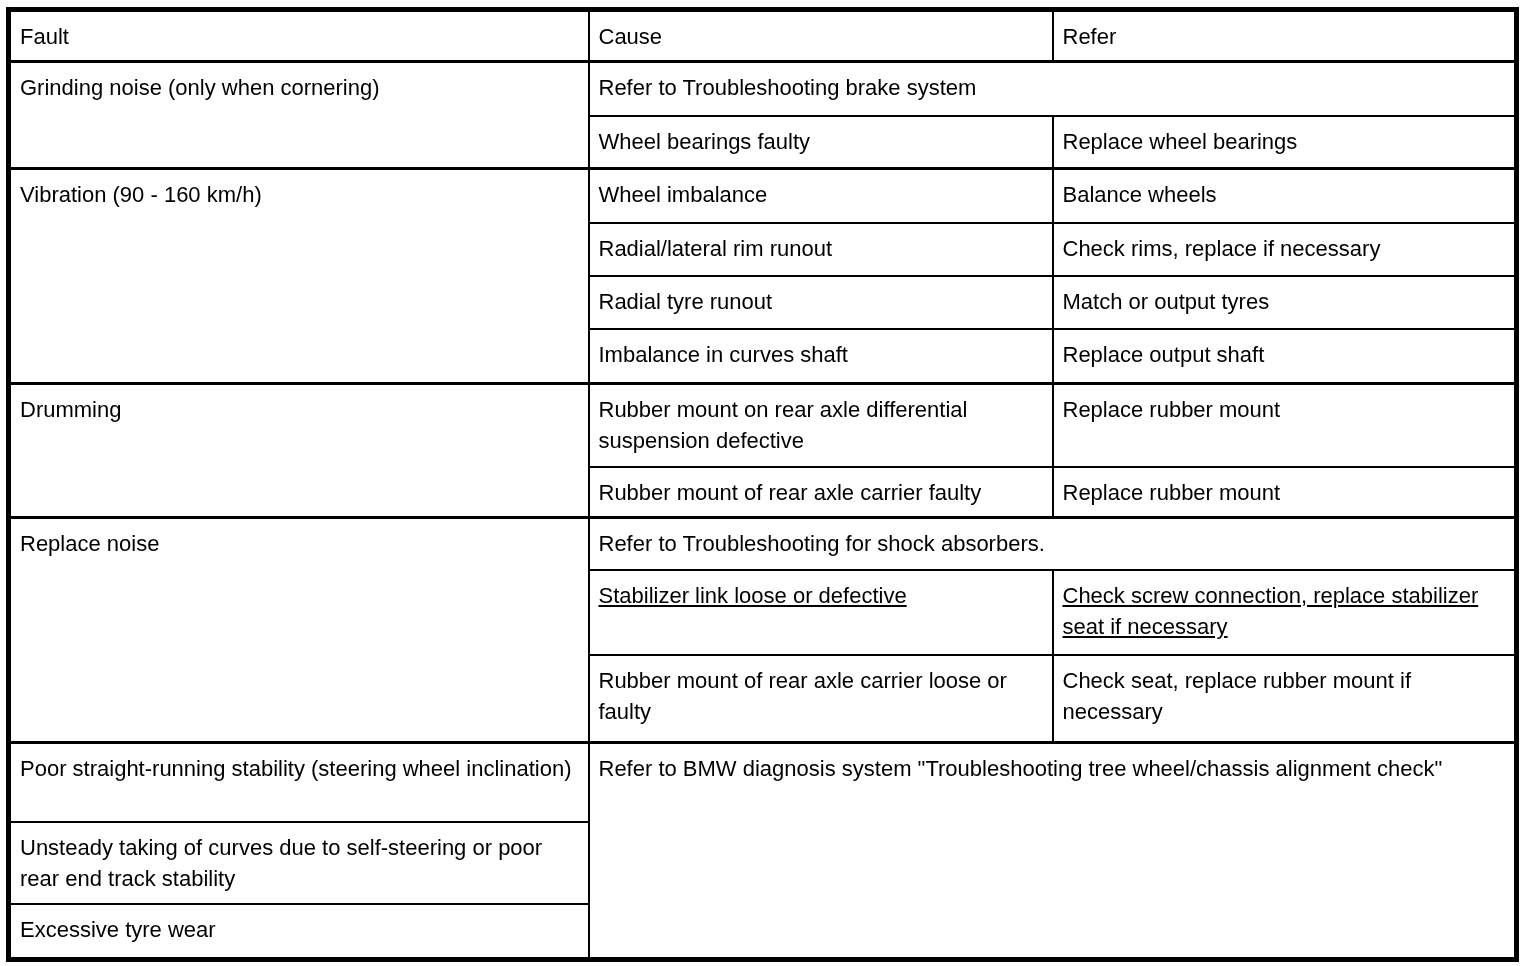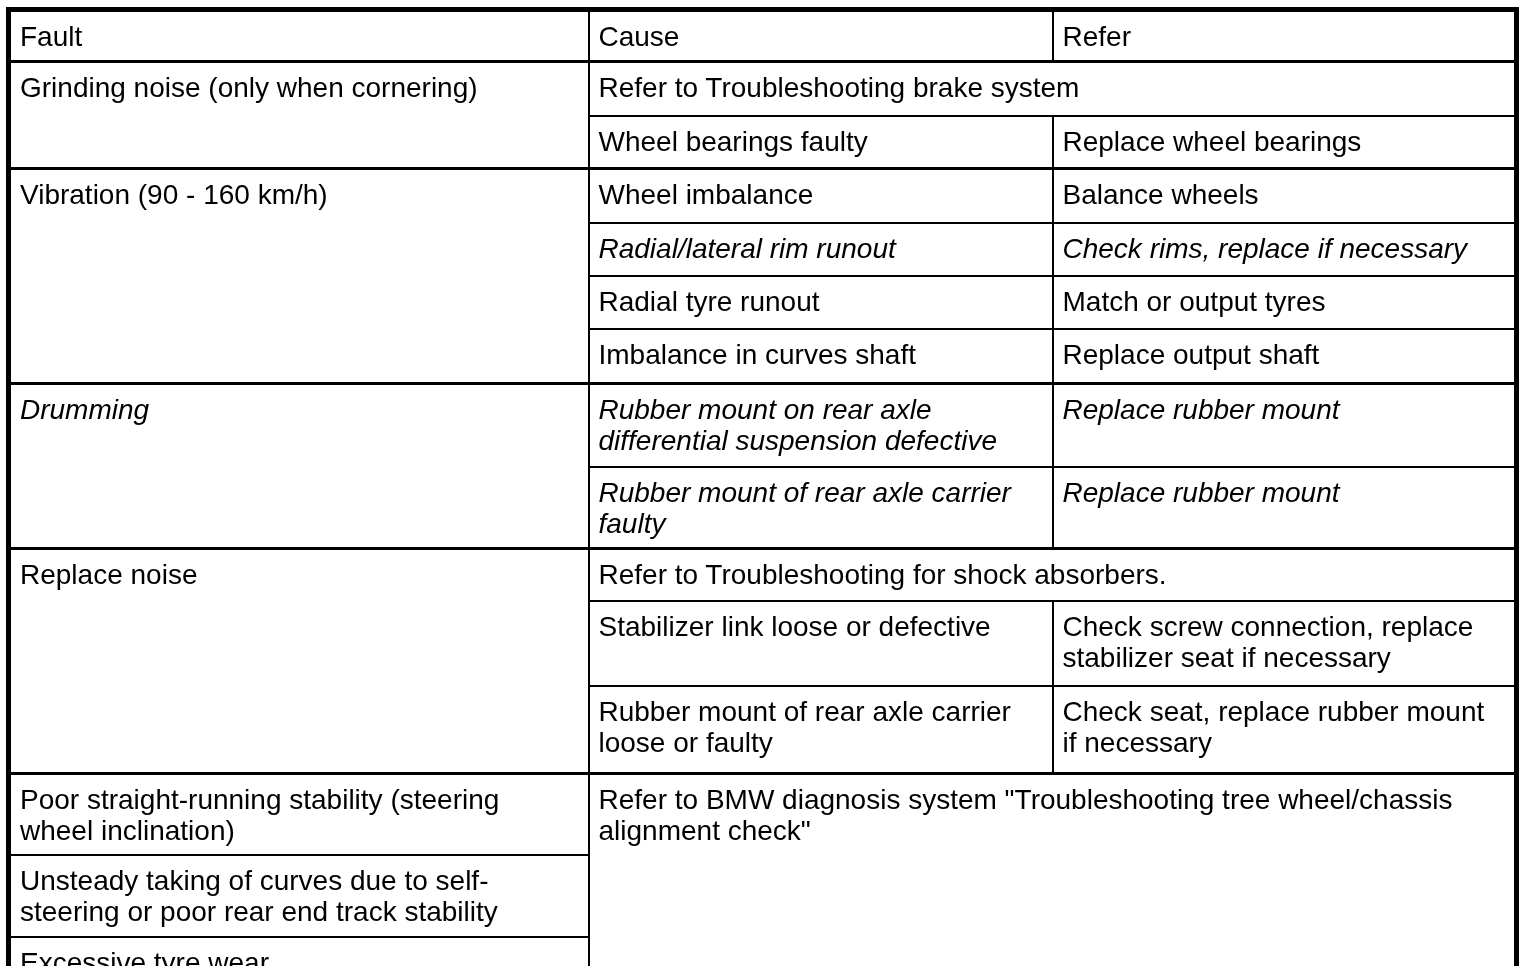--- a/index.html
+++ b/index.html
@@ -24,7 +24,7 @@
   }
   table.fault-table td, table.fault-table th {
     border: 2px solid #000;
-    font-size: 28px;
+    font-size: 22px;
     line-height: 31px;
     font-weight: normal;
     text-align: left;

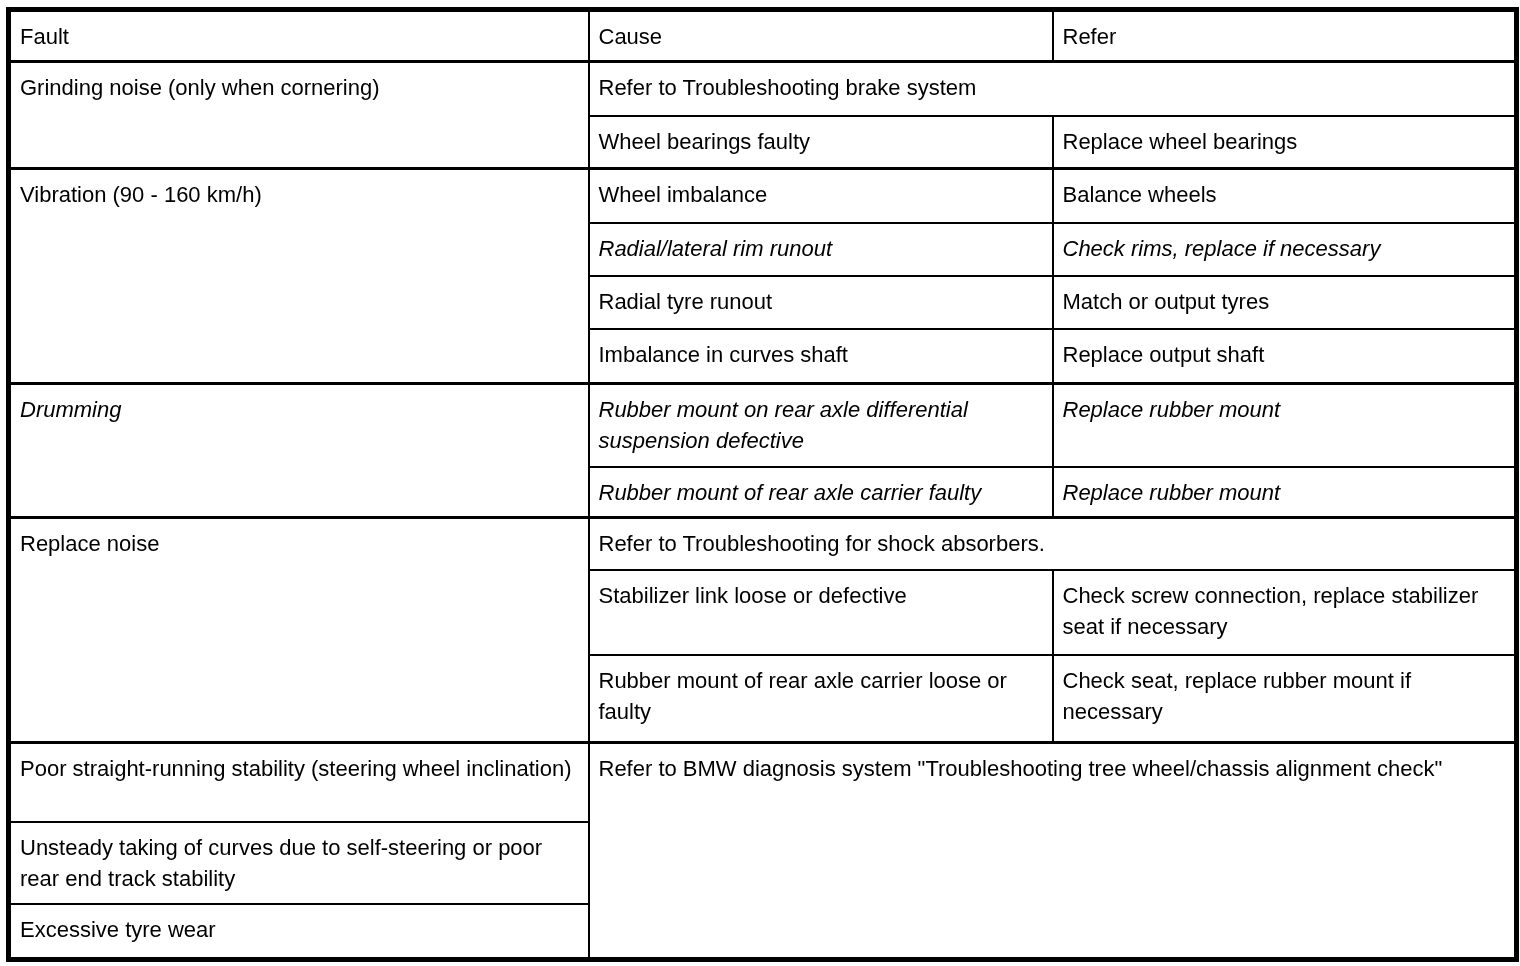--- a/index.html
+++ b/index.html
@@ -71,7 +71,7 @@
       <td>Wheel imbalance</td>
       <td>Balance wheels</td>
     </tr>
-    <tr style="height:53px;font-style:italic;">
+    <tr style="height:53px;">
       <td>Radial/lateral rim runout</td>
       <td>Check rims, replace if necessary</td>
     </tr>

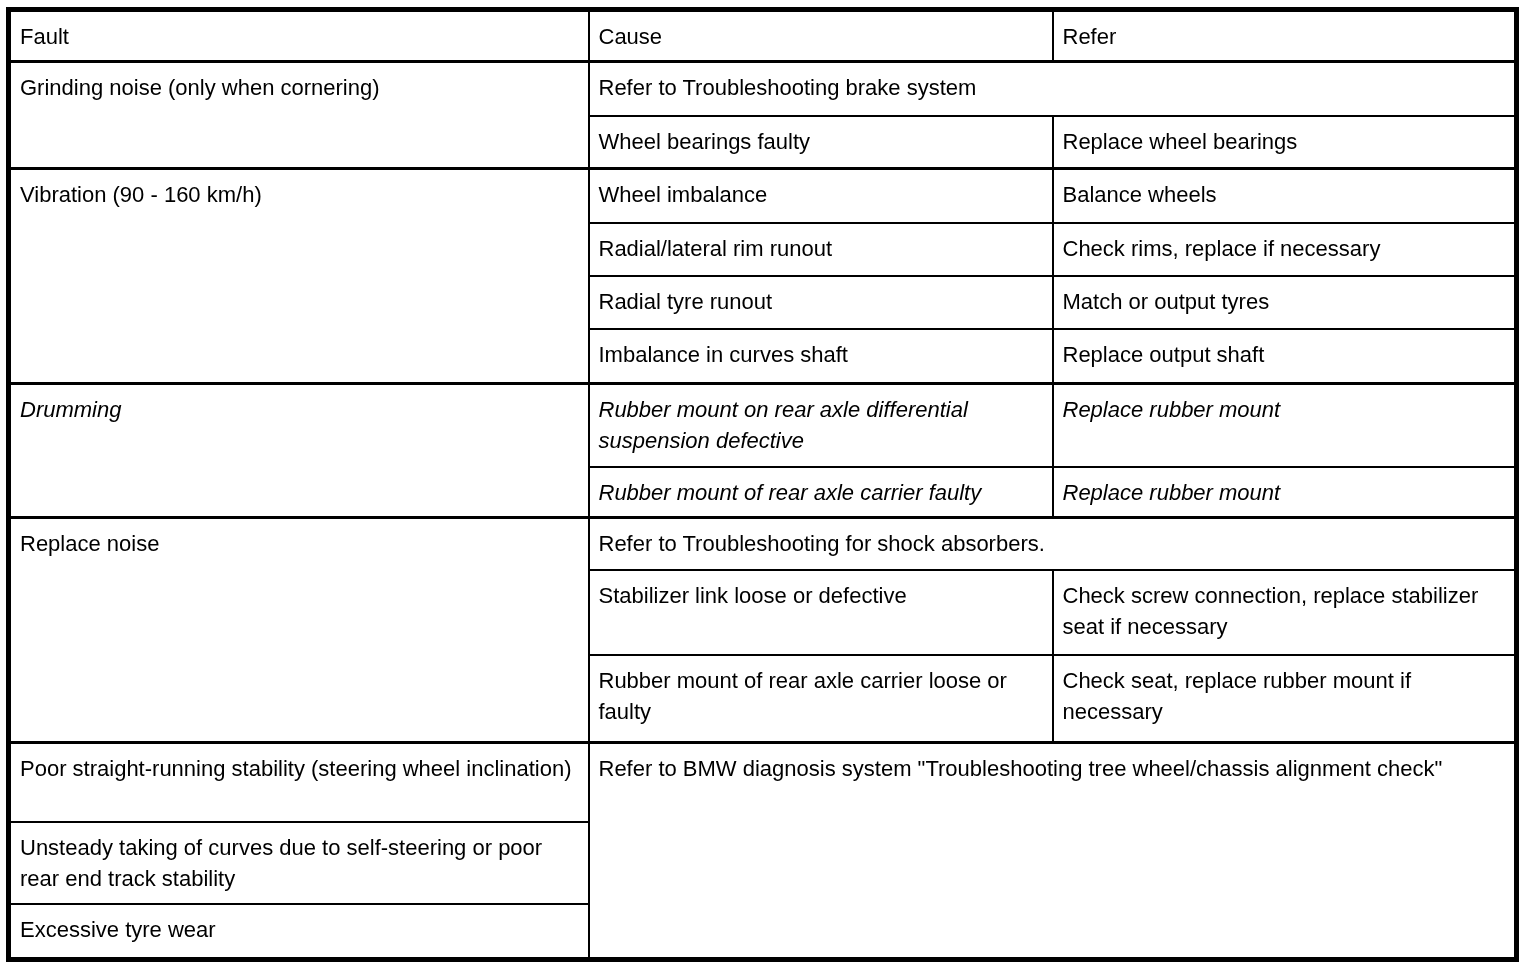--- a/index.html
+++ b/index.html
@@ -84,7 +84,7 @@
       <td>Replace output shaft</td>
     </tr>
 
-    <tr class="sec" style="height:83px;font-style:italic;">
+    <tr class="sec" style="height:83px;">
       <td rowspan="2">Drumming</td>
       <td>Rubber mount on rear axle differential suspension defective</td>
       <td>Replace rubber mount</td>

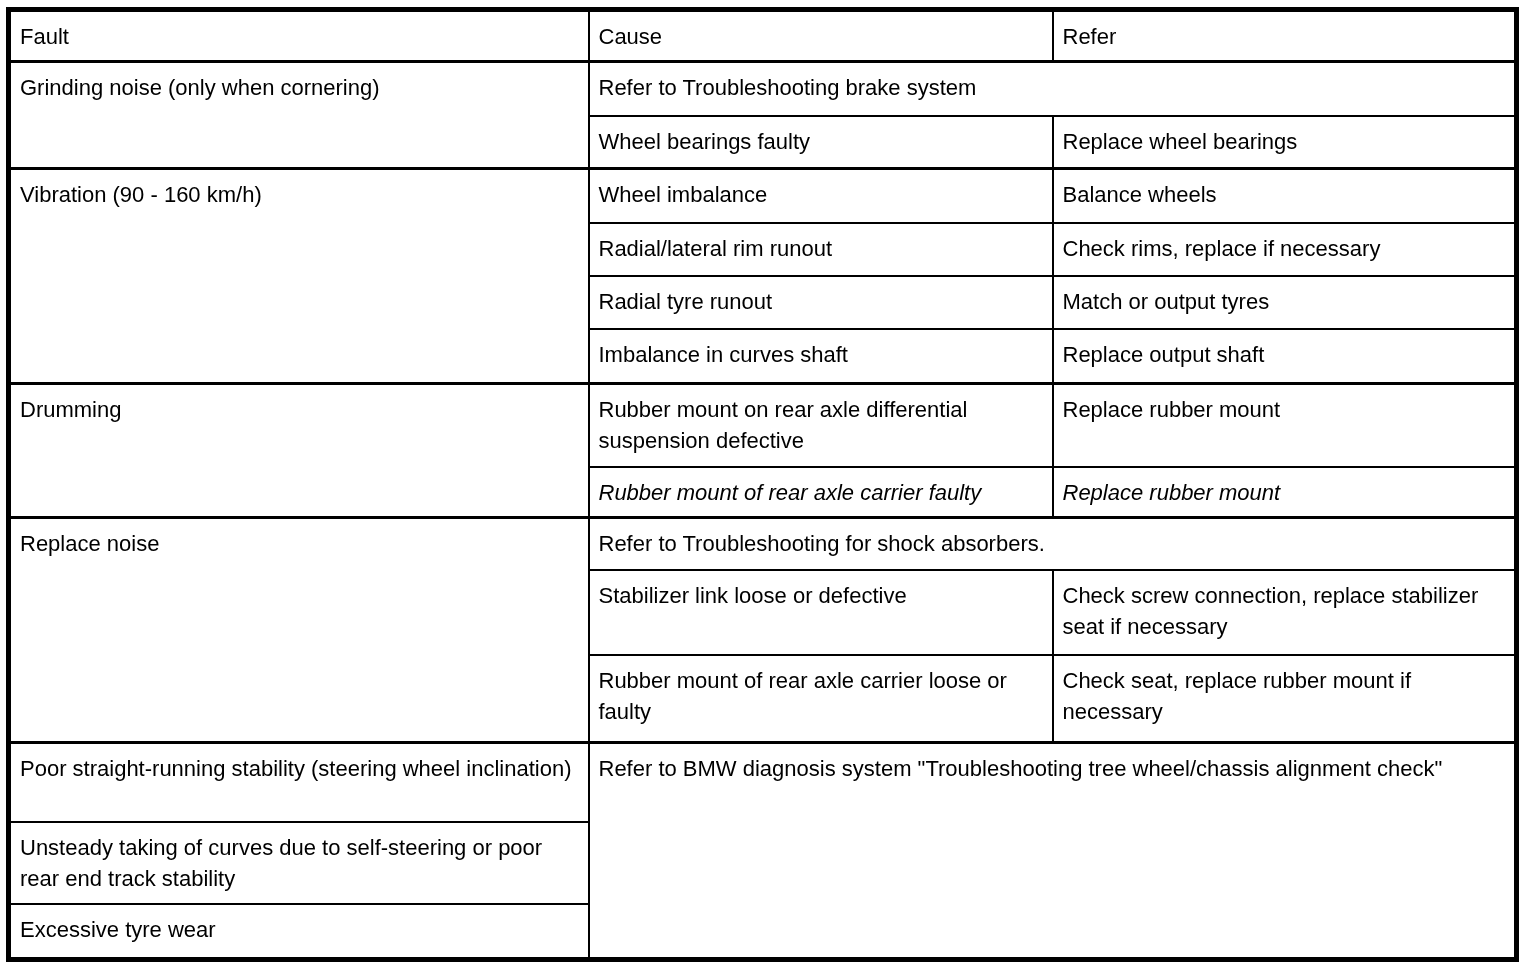--- a/index.html
+++ b/index.html
@@ -89,7 +89,7 @@
       <td>Rubber mount on rear axle differential suspension defective</td>
       <td>Replace rubber mount</td>
     </tr>
-    <tr style="height:50px;font-style:italic;">
+    <tr style="height:50px;">
       <td>Rubber mount of rear axle carrier faulty</td>
       <td>Replace rubber mount</td>
     </tr>

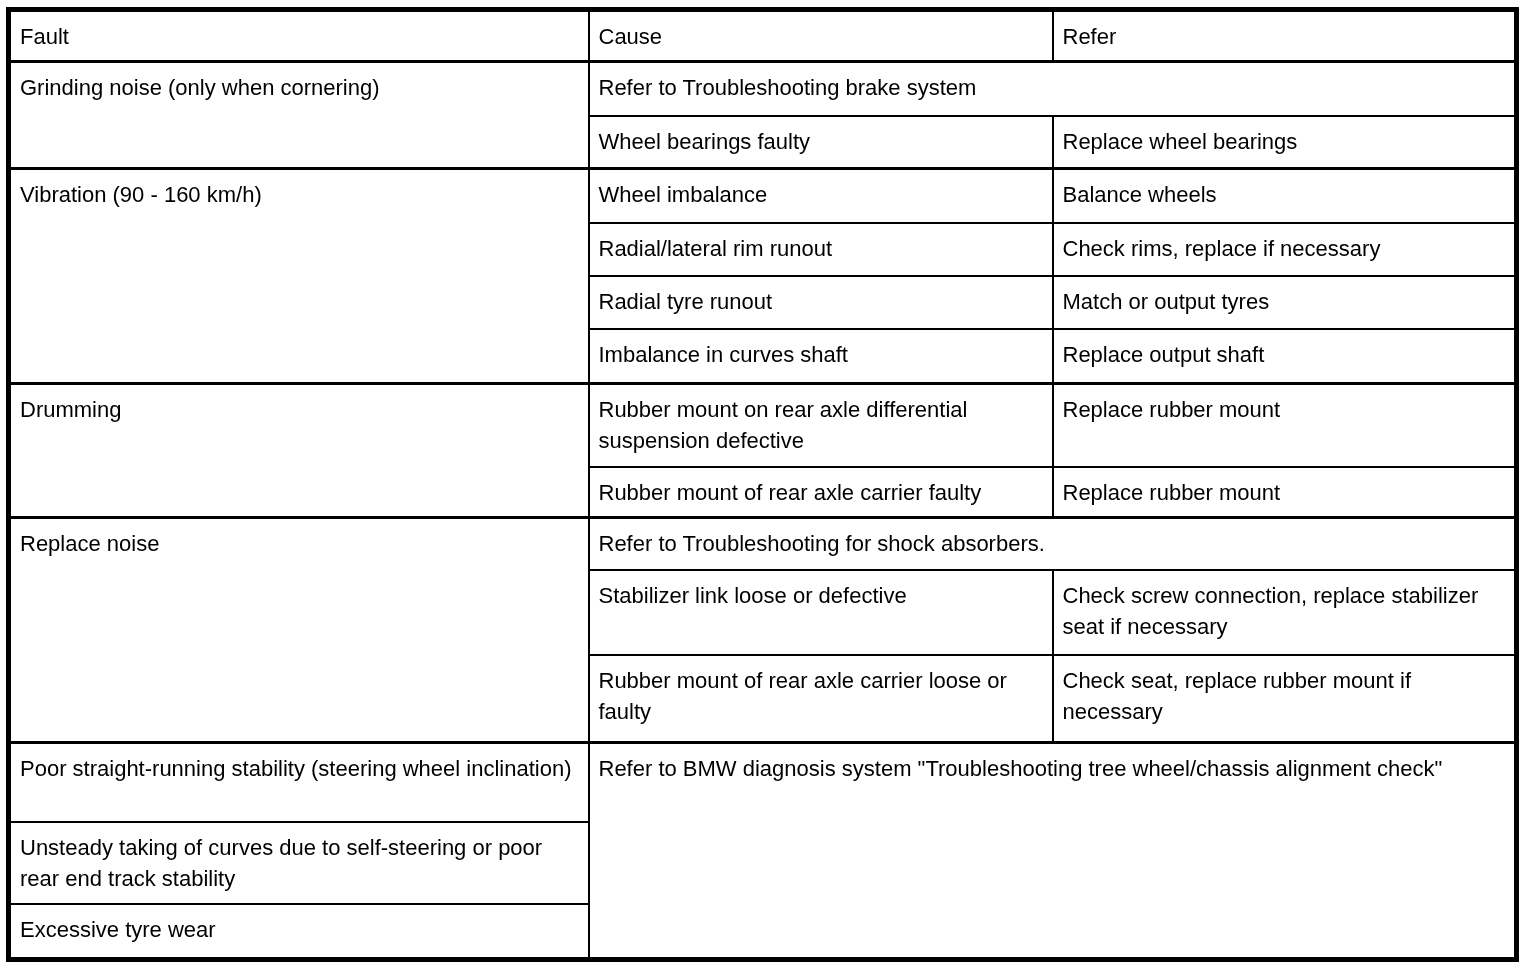--- a/index.html
+++ b/index.html
@@ -98,7 +98,7 @@
       <td rowspan="3">Replace noise</td>
       <td colspan="2">Refer to Troubleshooting for shock absorbers.</td>
     </tr>
-    <tr style="height:85px;">
+    <tr style="height:85px;text-decoration:underline;">
       <td>Stabilizer link loose or defective</td>
       <td>Check screw connection, replace stabilizer seat if necessary</td>
     </tr>

